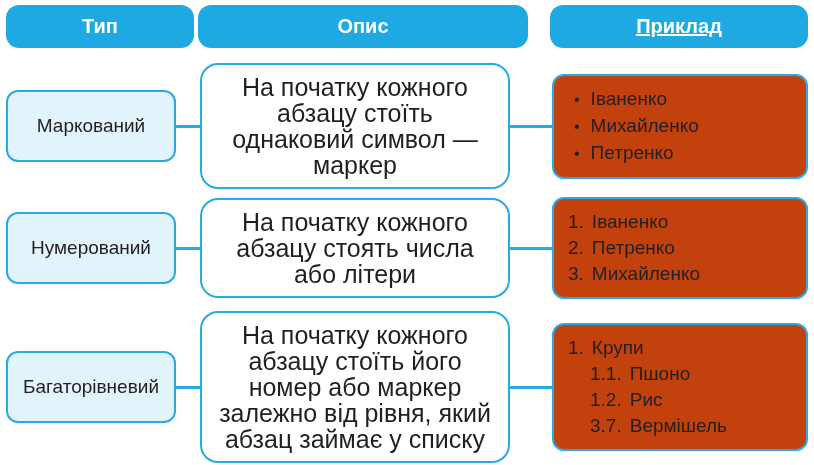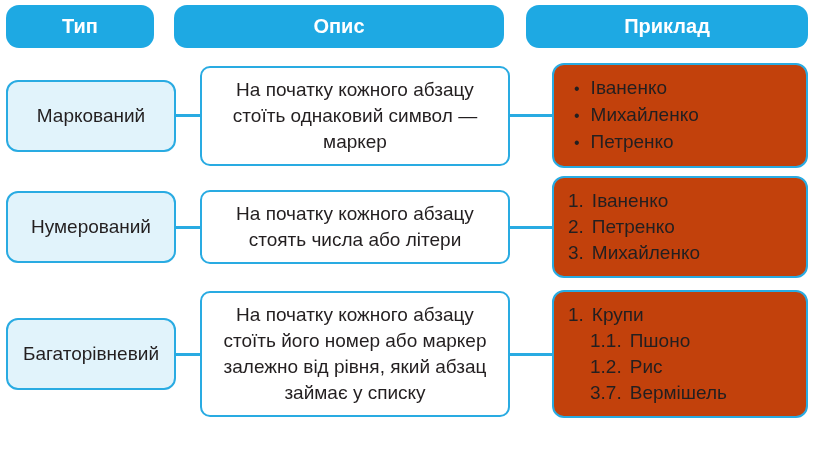--- a/index.html
+++ b/index.html
@@ -34,7 +34,7 @@
     align-items: center;
     justify-content: center;
   }
-  .h-type    { width: 148px; margin-right: 20px; }
+  .h-type    { width: 188px; margin-right: 4px; }
   .h-desc    { width: 330px; margin-right: 22px; }
   .h-example { flex: 1; }
   

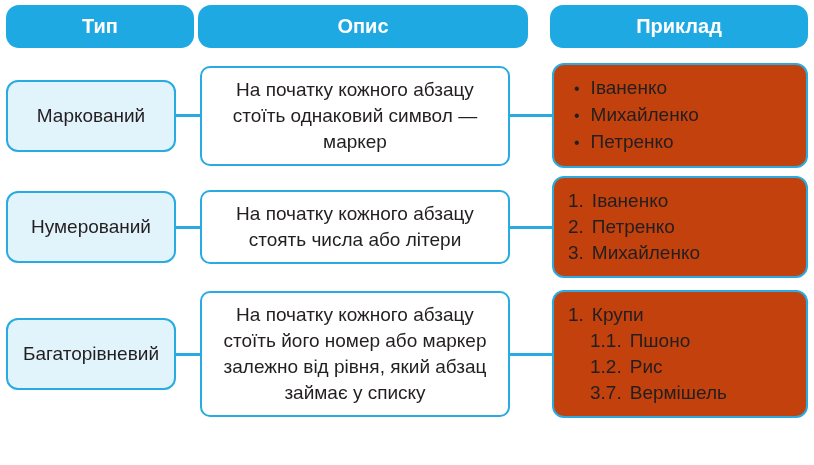--- a/index.html
+++ b/index.html
@@ -36,7 +36,7 @@
   }
   .h-type    { width: 188px; margin-right: 4px; }
   .h-desc    { width: 330px; margin-right: 22px; }
-  .h-example { flex: 1; }
+  .h-example { flex: 1; text-decoration: underline; }
   
   .row {
     display: flex;

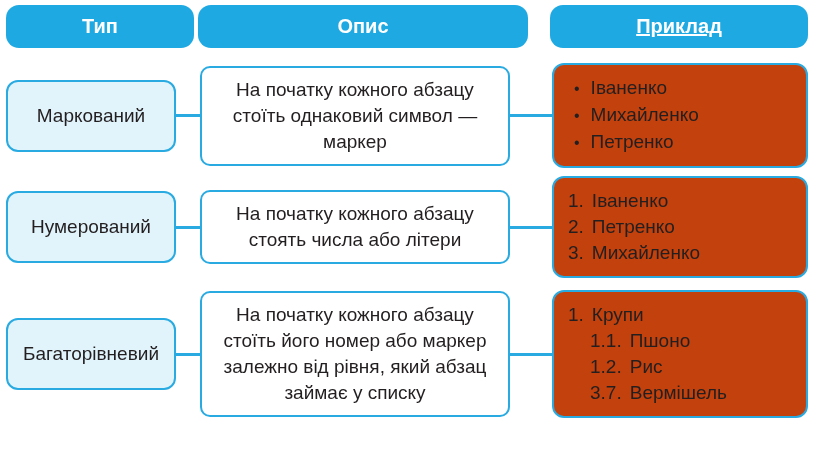--- a/index.html
+++ b/index.html
@@ -64,10 +64,10 @@
     flex: 0 0 310px;
     background: #ffffff;
     border: 2.5px solid #29abe2;
-    border-radius: 10px;
+    border-radius: 18px;
     padding: 9px 13px;
     text-align: center;
-    font-size: 19px;
+    font-size: 25px;
     line-height: 26px;
   }
   .examplebox {

